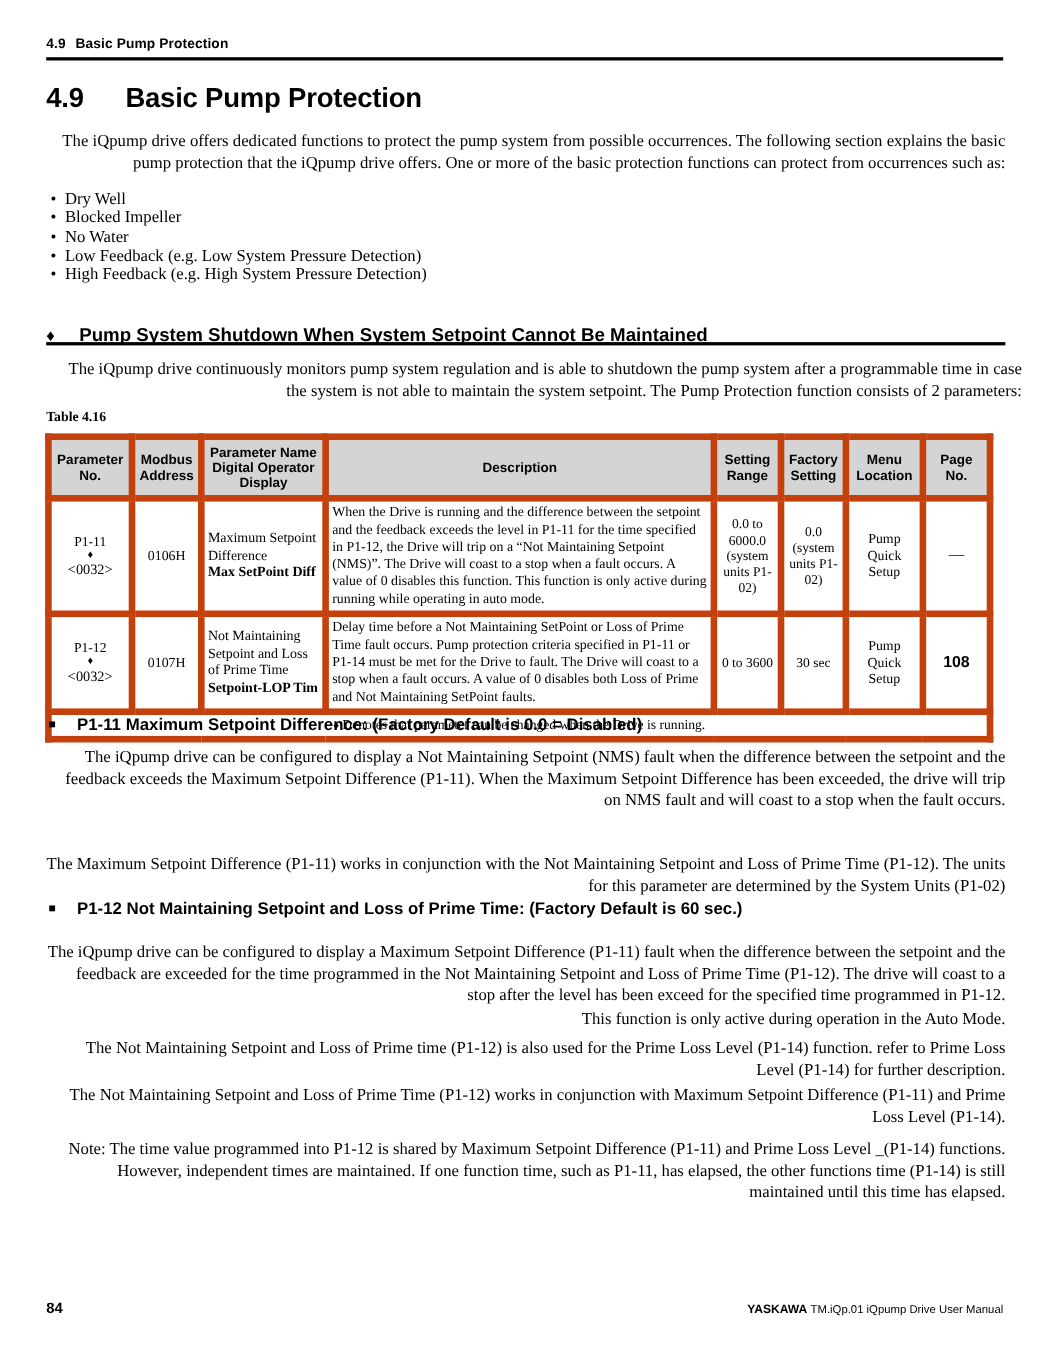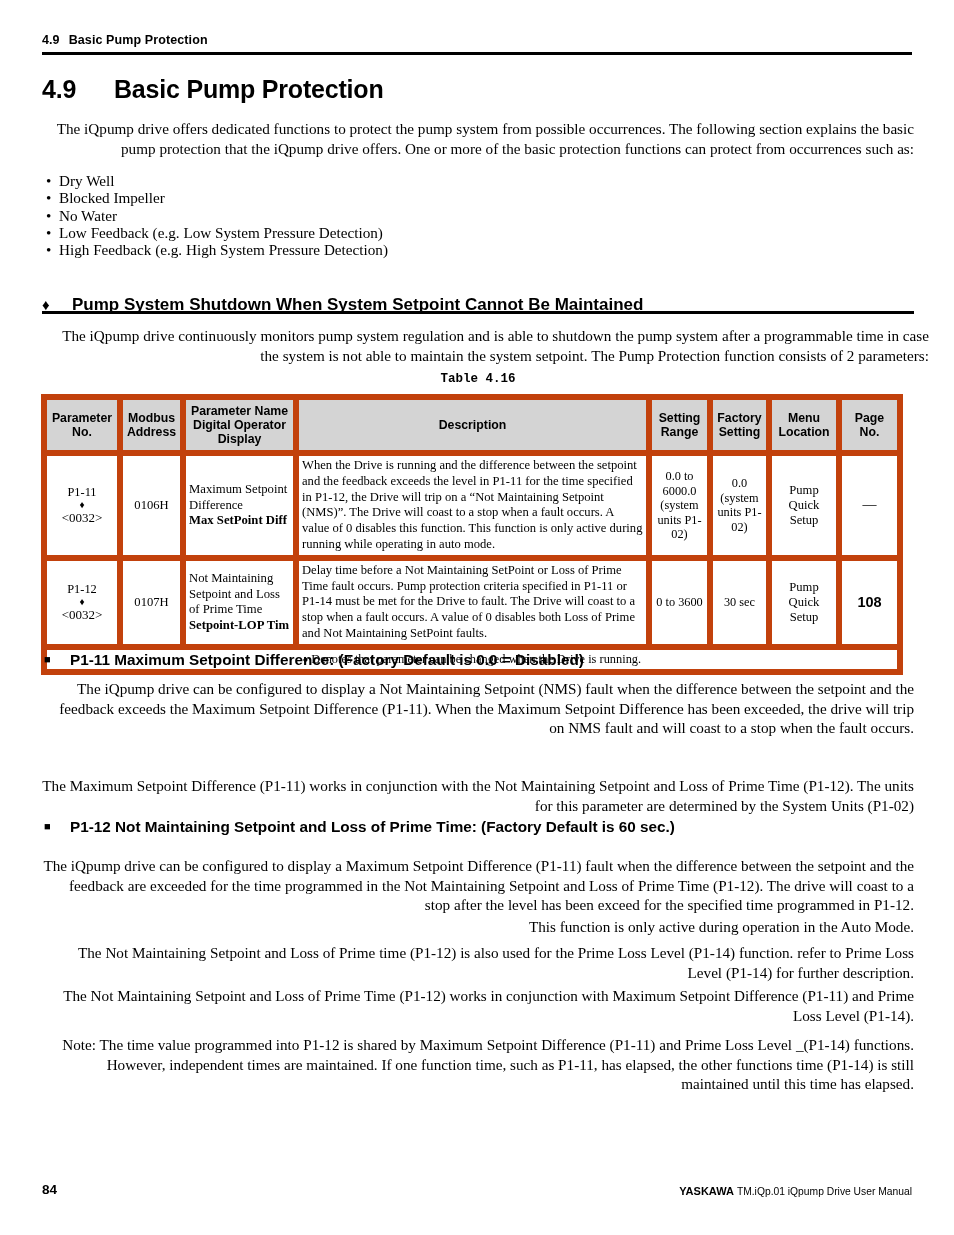--- a/index.html
+++ b/index.html
@@ -108,8 +108,8 @@
     left: 42px;
     top: 372px;
     width: 872px;
-    text-align: center;
-    font-family: Liberation Mono, monospace;
+    text-align: left;
+    font-family: Liberation Serif, serif;
     font-weight: bold;
     font-size: 12.5px;
   }

